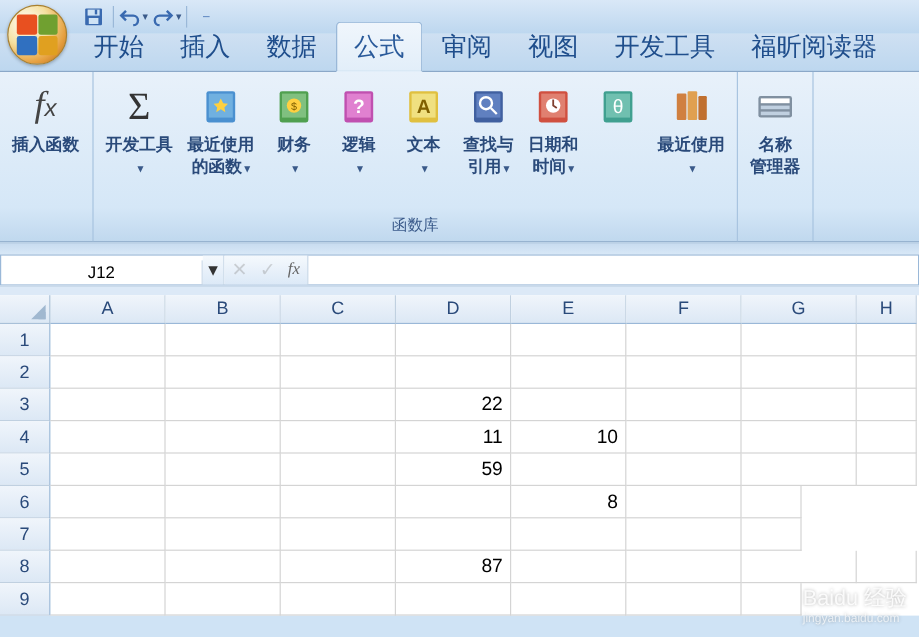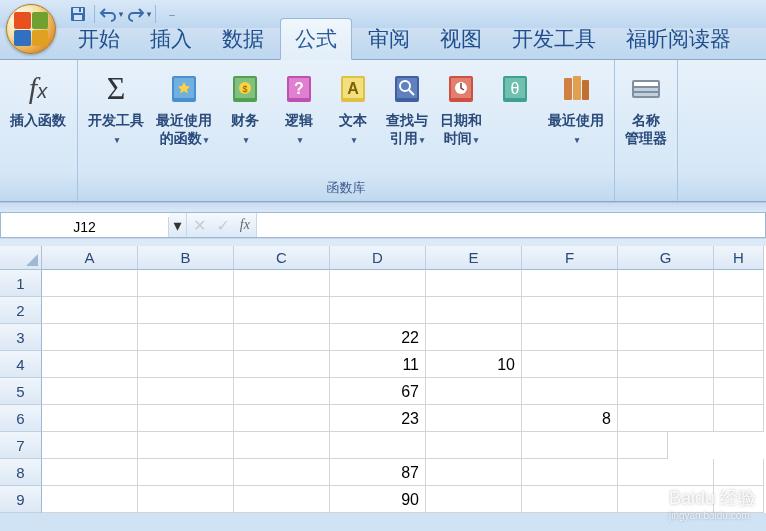--- a/index.html
+++ b/index.html
@@ -317,7 +317,7 @@
         <div class="cell"></div>
         <div class="cell"></div>
         <div class="cell"></div>
-        <div class="cell">67</div>
+        <div class="cell">59</div>
         <div class="cell"></div>
         <div class="cell"></div>
         <div class="cell"></div>

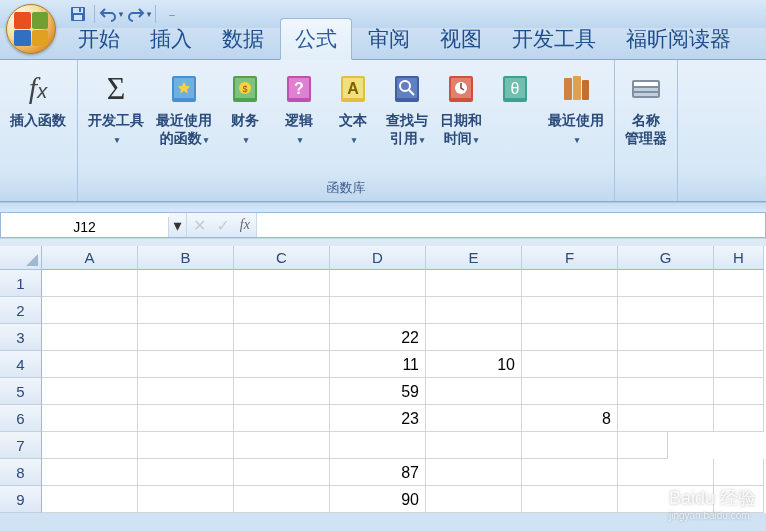--- a/index.html
+++ b/index.html
@@ -328,7 +328,6 @@
         <div class="cell"></div>
         <div class="cell"></div>
         <div class="cell"></div>
-        <div class="cell">23</div>
         <div class="cell"></div>
         <div class="cell">8</div>
         <div class="cell"></div>

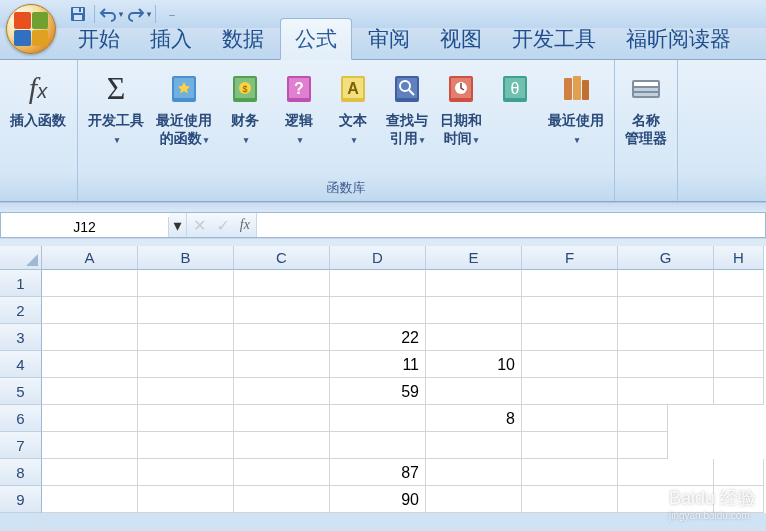--- a/index.html
+++ b/index.html
@@ -359,7 +359,6 @@
         <div class="cell"></div>
         <div class="cell"></div>
         <div class="cell"></div>
-        <div class="cell">90</div>
         <div class="cell"></div>
         <div class="cell"></div>
         <div class="cell"></div>

